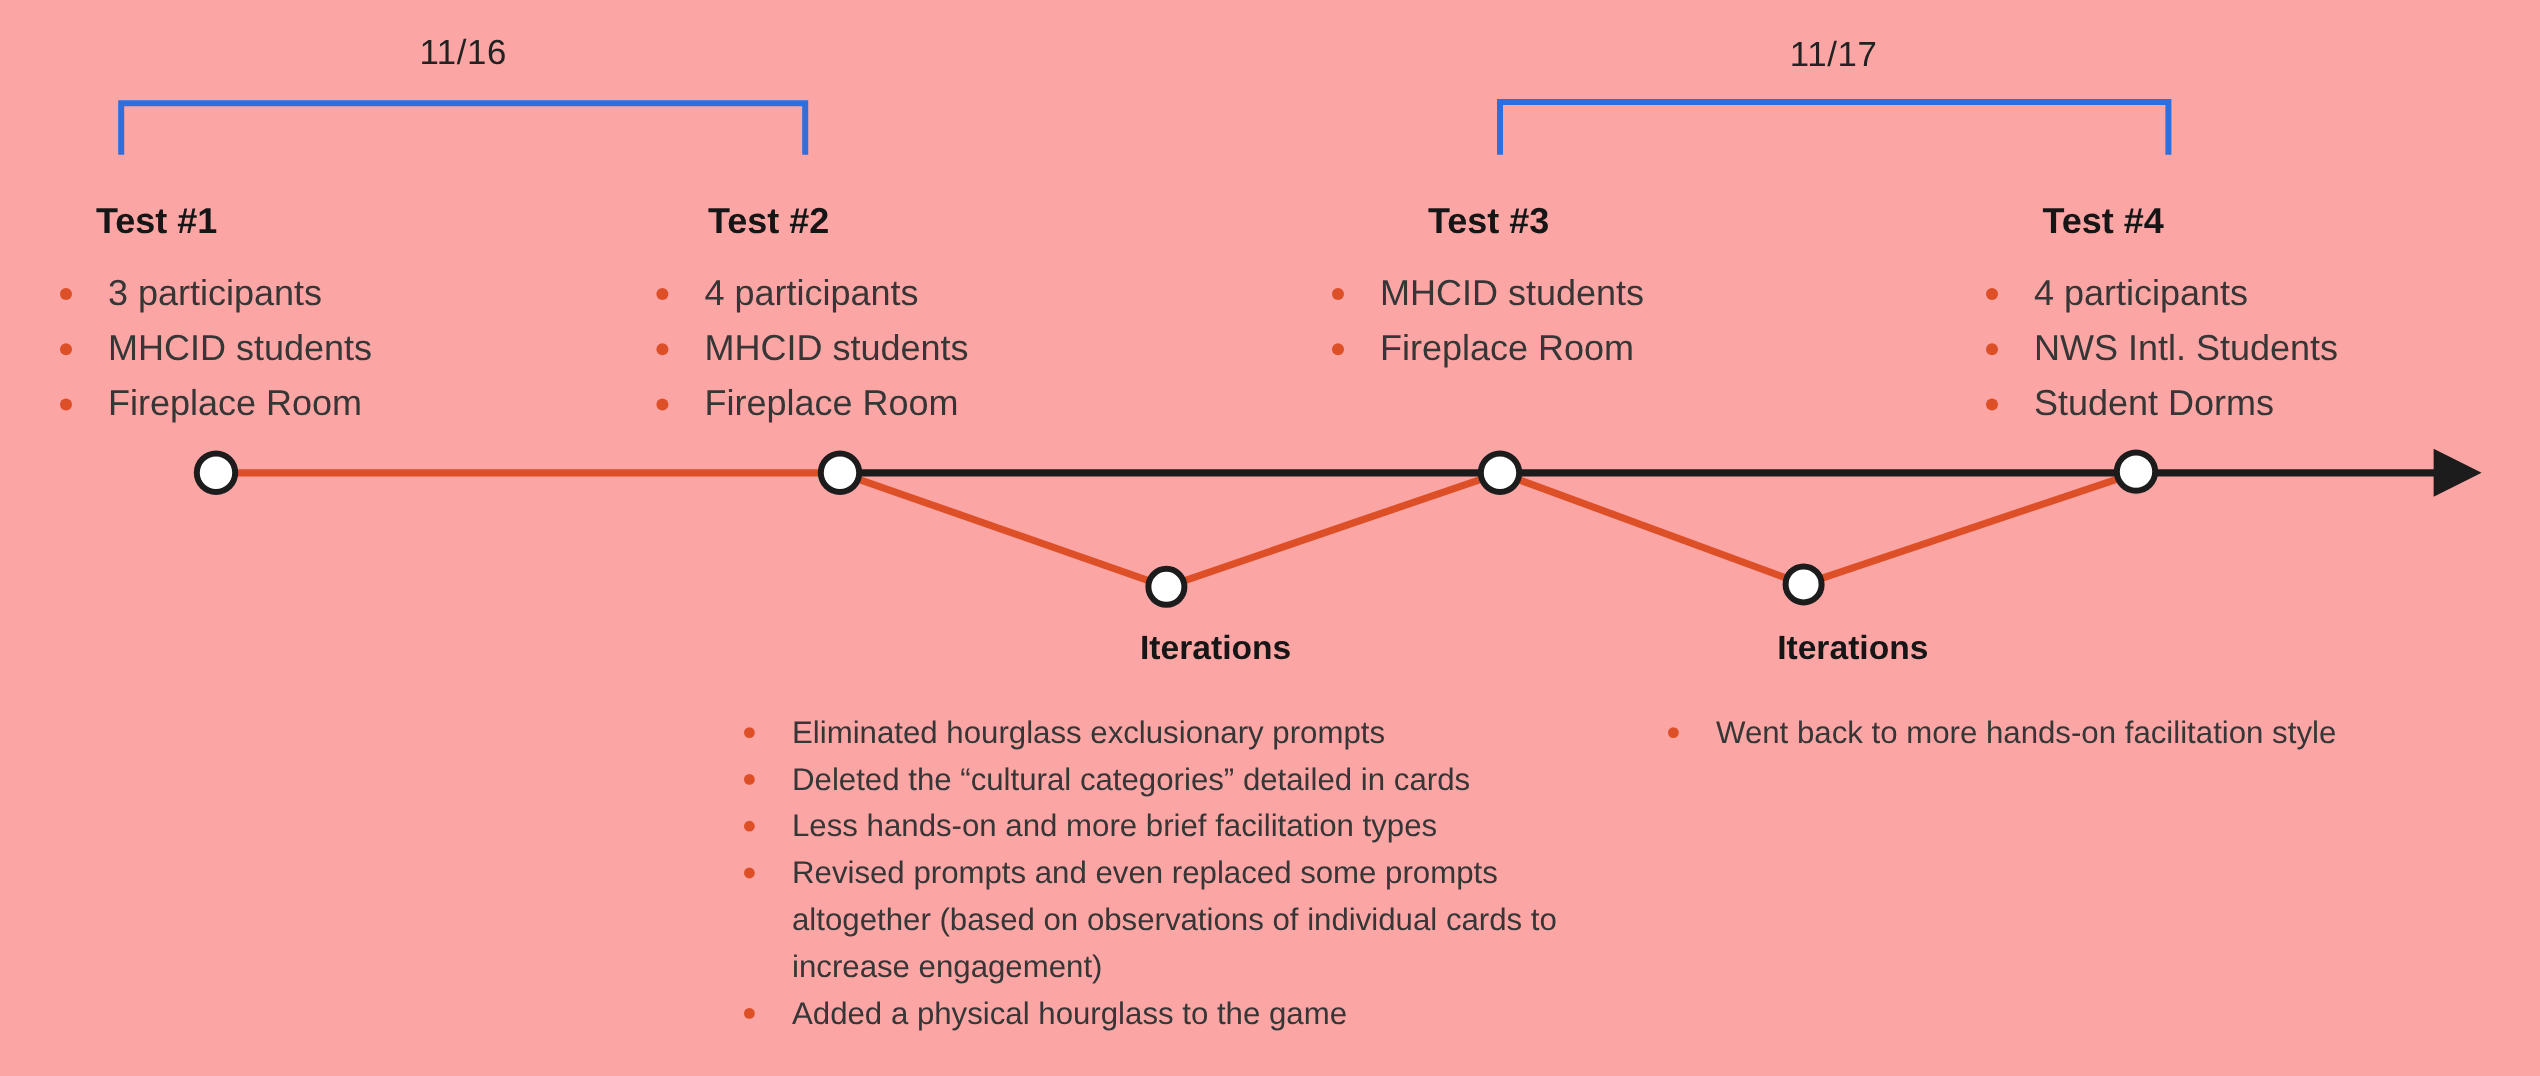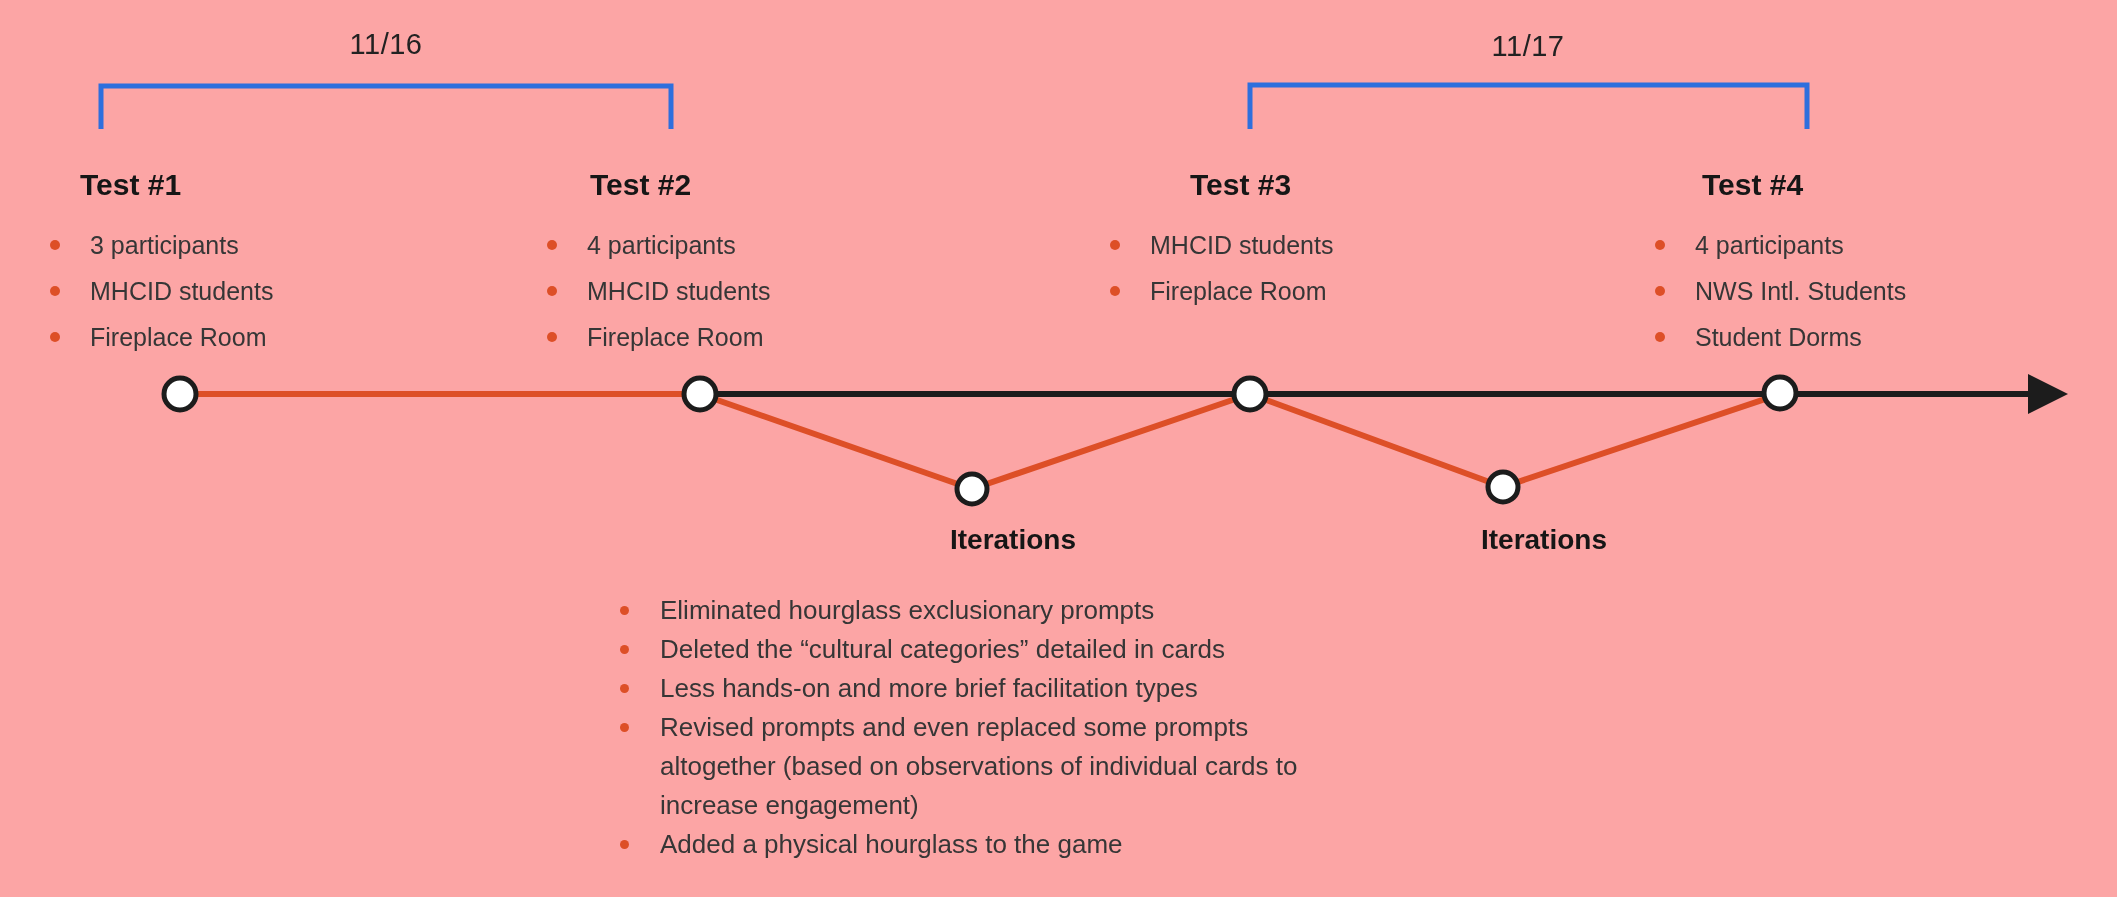--- a/index.html
+++ b/index.html
@@ -34,7 +34,7 @@
   ul.blist li{
     position:relative;padding-left:40px;color:var(--body-text);
   }
-  ul.test-list li{font-size:25px;line-height:46px;white-space:nowrap;}
+  ul.test-list li{font-size:30px;line-height:46px;white-space:nowrap;}
   ul.iter-list li{font-size:26px;line-height:39px;}
   ul.blist li .dot{
     position:absolute;left:0;border-radius:50%;

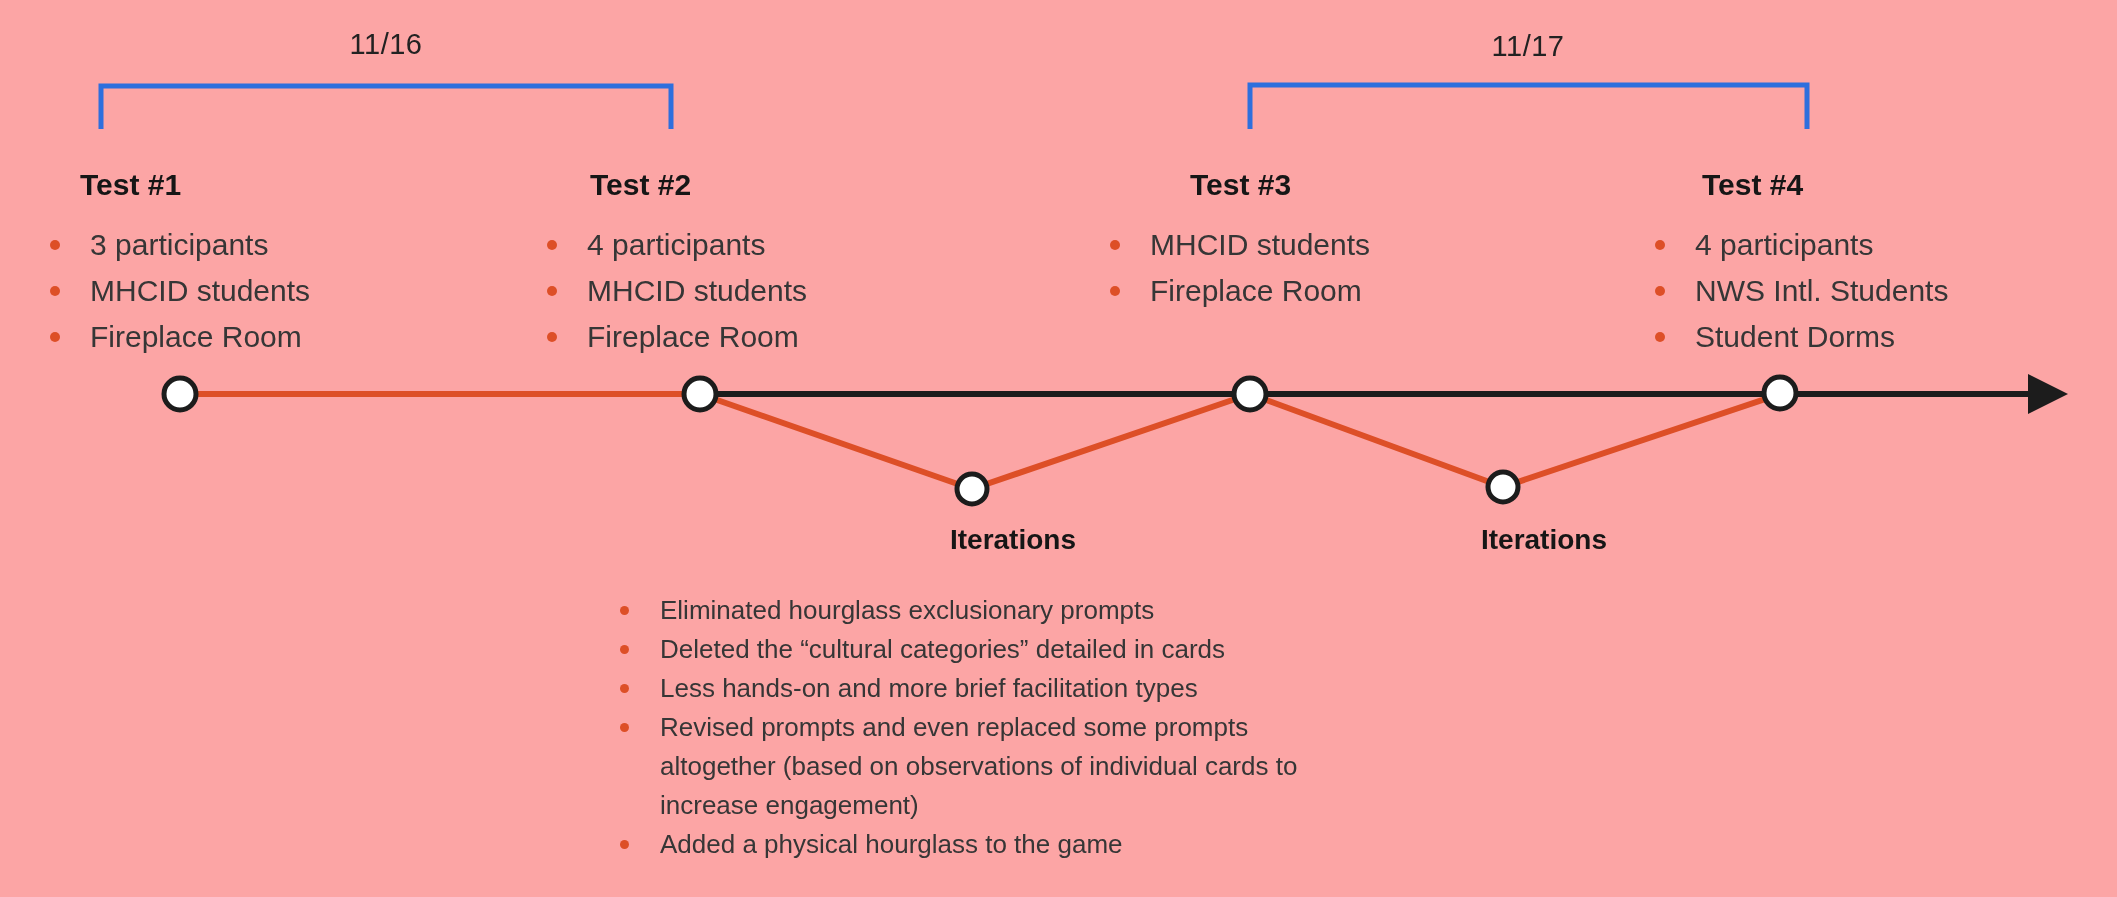--- a/index.html
+++ b/index.html
@@ -162,6 +162,10 @@
   <div class="iter-title" style="left:1387px;top:524px;">Iterations</div>
   <ul class="blist iter-list" style="left:1390px;top:591px;">
 
+  <li>
+      <span class="dot"></span>
+      <span>Went back to more hands-on facilitation style</span>
+    </li>
     </ul>
 
 </div>

